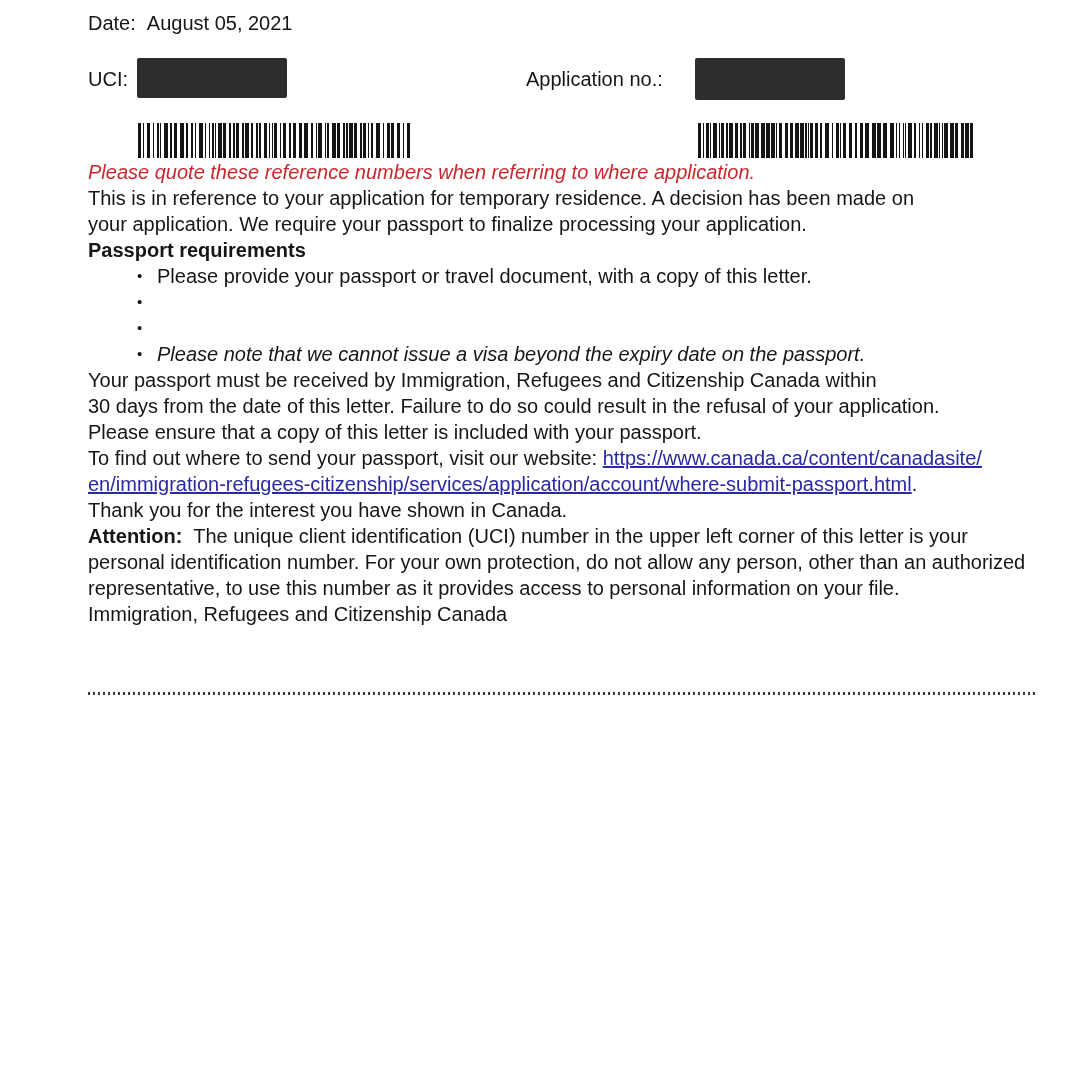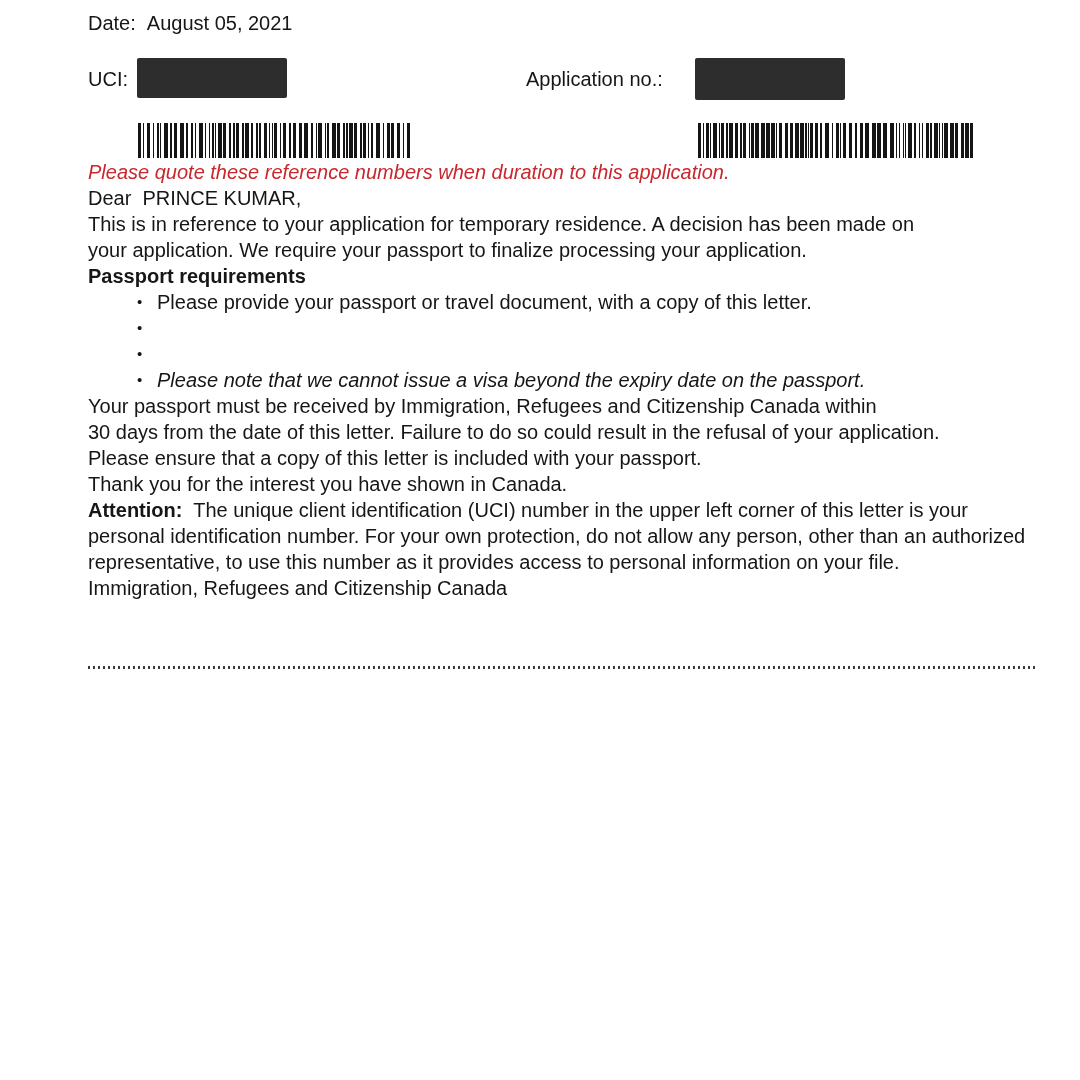--- a/index.html
+++ b/index.html
@@ -348,7 +348,7 @@
       </div>
   </div>
 
-  <p class="notice">Please quote these reference numbers when duration to this application.</p>
+  <p class="notice">Please quote these reference numbers when referring to where application.</p>
 
   <p class="salutation">Dear  PRINCE KUMAR,</p>
 

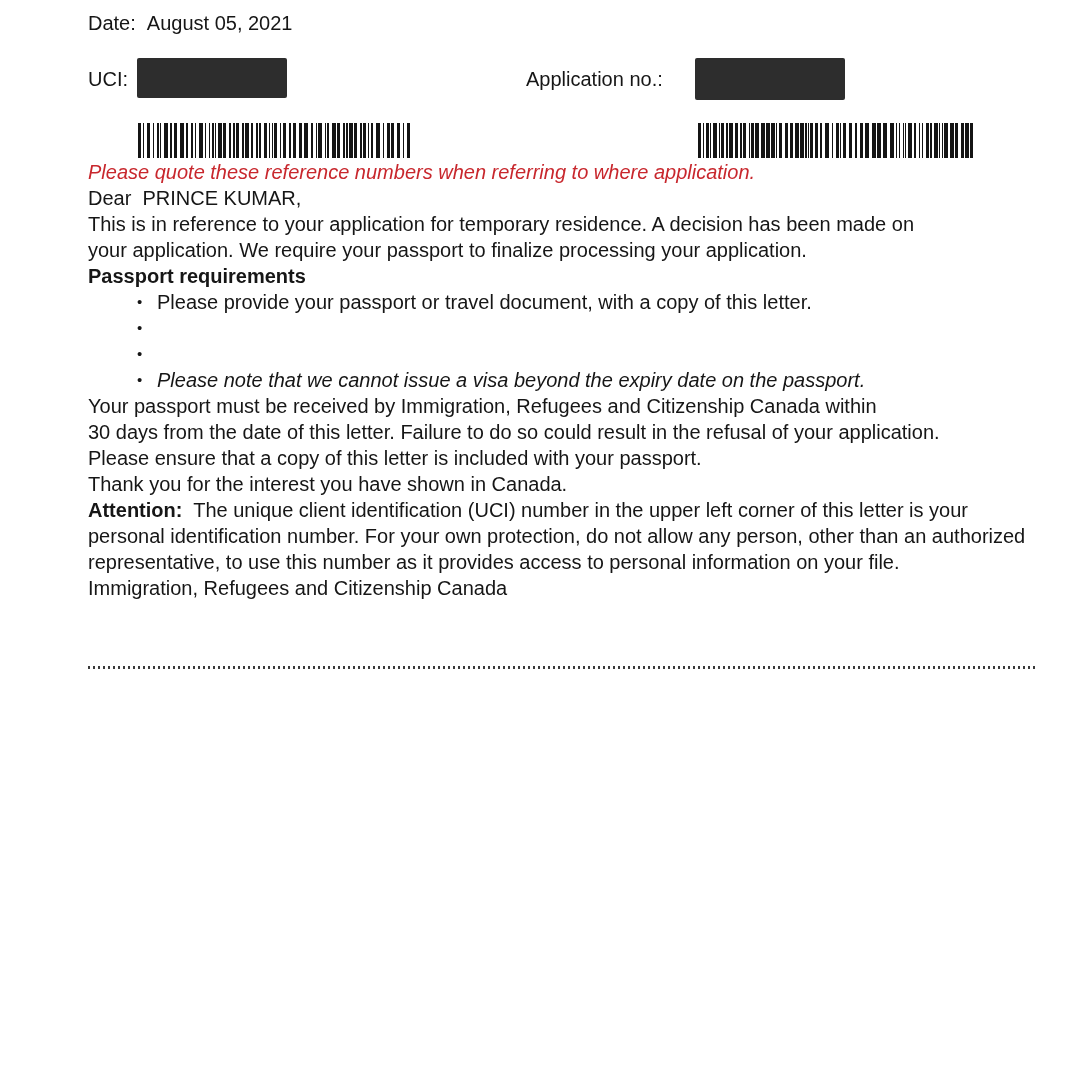--- a/index.html
+++ b/index.html
@@ -350,7 +350,6 @@
 
   <p class="notice">Please quote these reference numbers when referring to where application.</p>
 
-  <p class="salutation">Dear  PRINCE KUMAR,</p>
 
   <p class="para-intro">This is in reference to your application for temporary residence. A decision has been made on
 your application. We require your passport to finalize processing your application.</p>

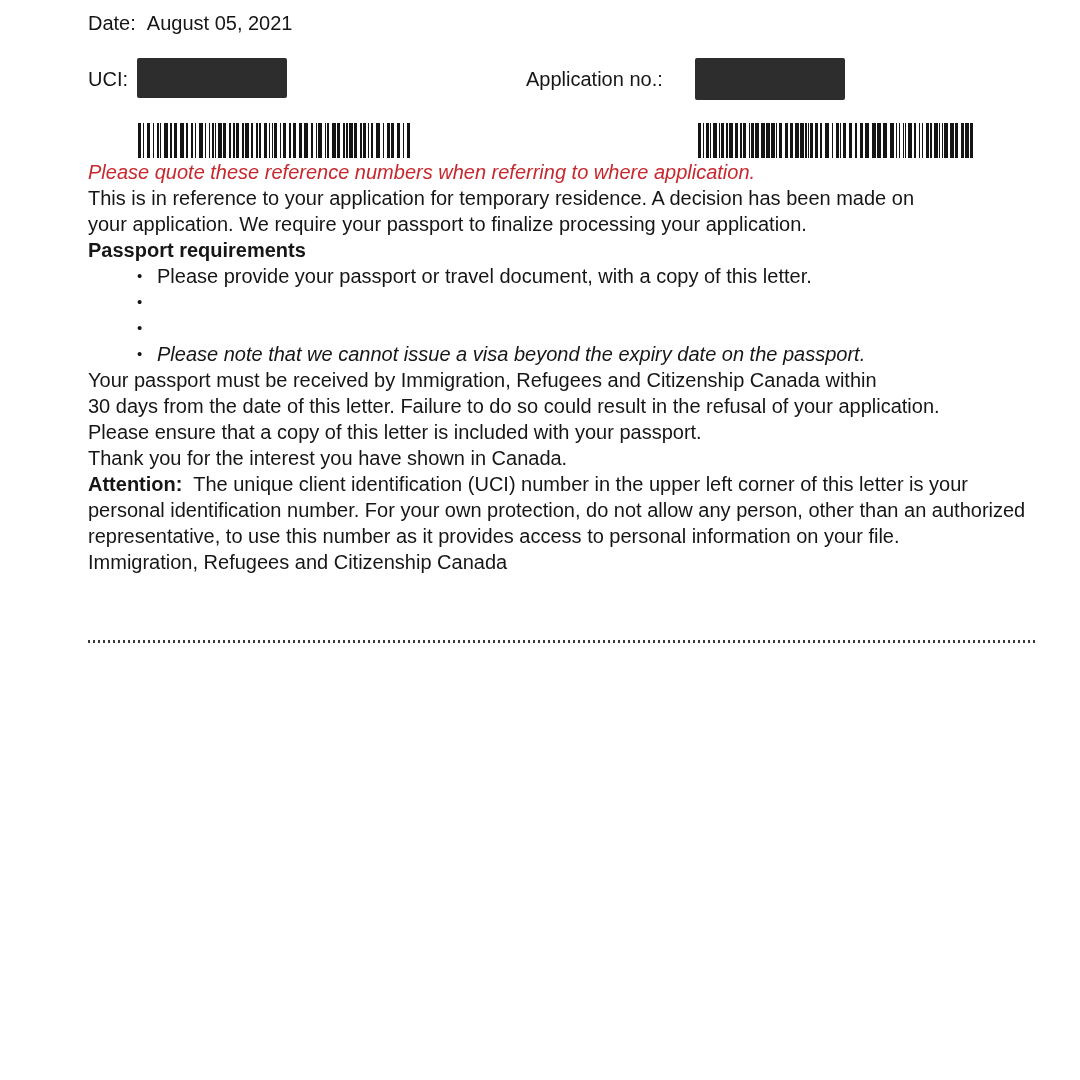--- a/index.html
+++ b/index.html
@@ -377,6 +377,8 @@
 30 days from the date of this letter. Failure to do so could result in the refusal of your application.
 Please ensure that a copy of this letter is included with your passport.</p>
 
+  <p class="para-website"><span>To find out where to send your passport, visit our website: </span><a href="#">https://www.canada.ca/content/canadasite/
+en/immigration-refugees-citizenship/services/application/account/where-submit-passport.html</a><span>.</span></p>
 
   <p class="para-thanks">Thank you for the interest you have shown in Canada.</p>
 

